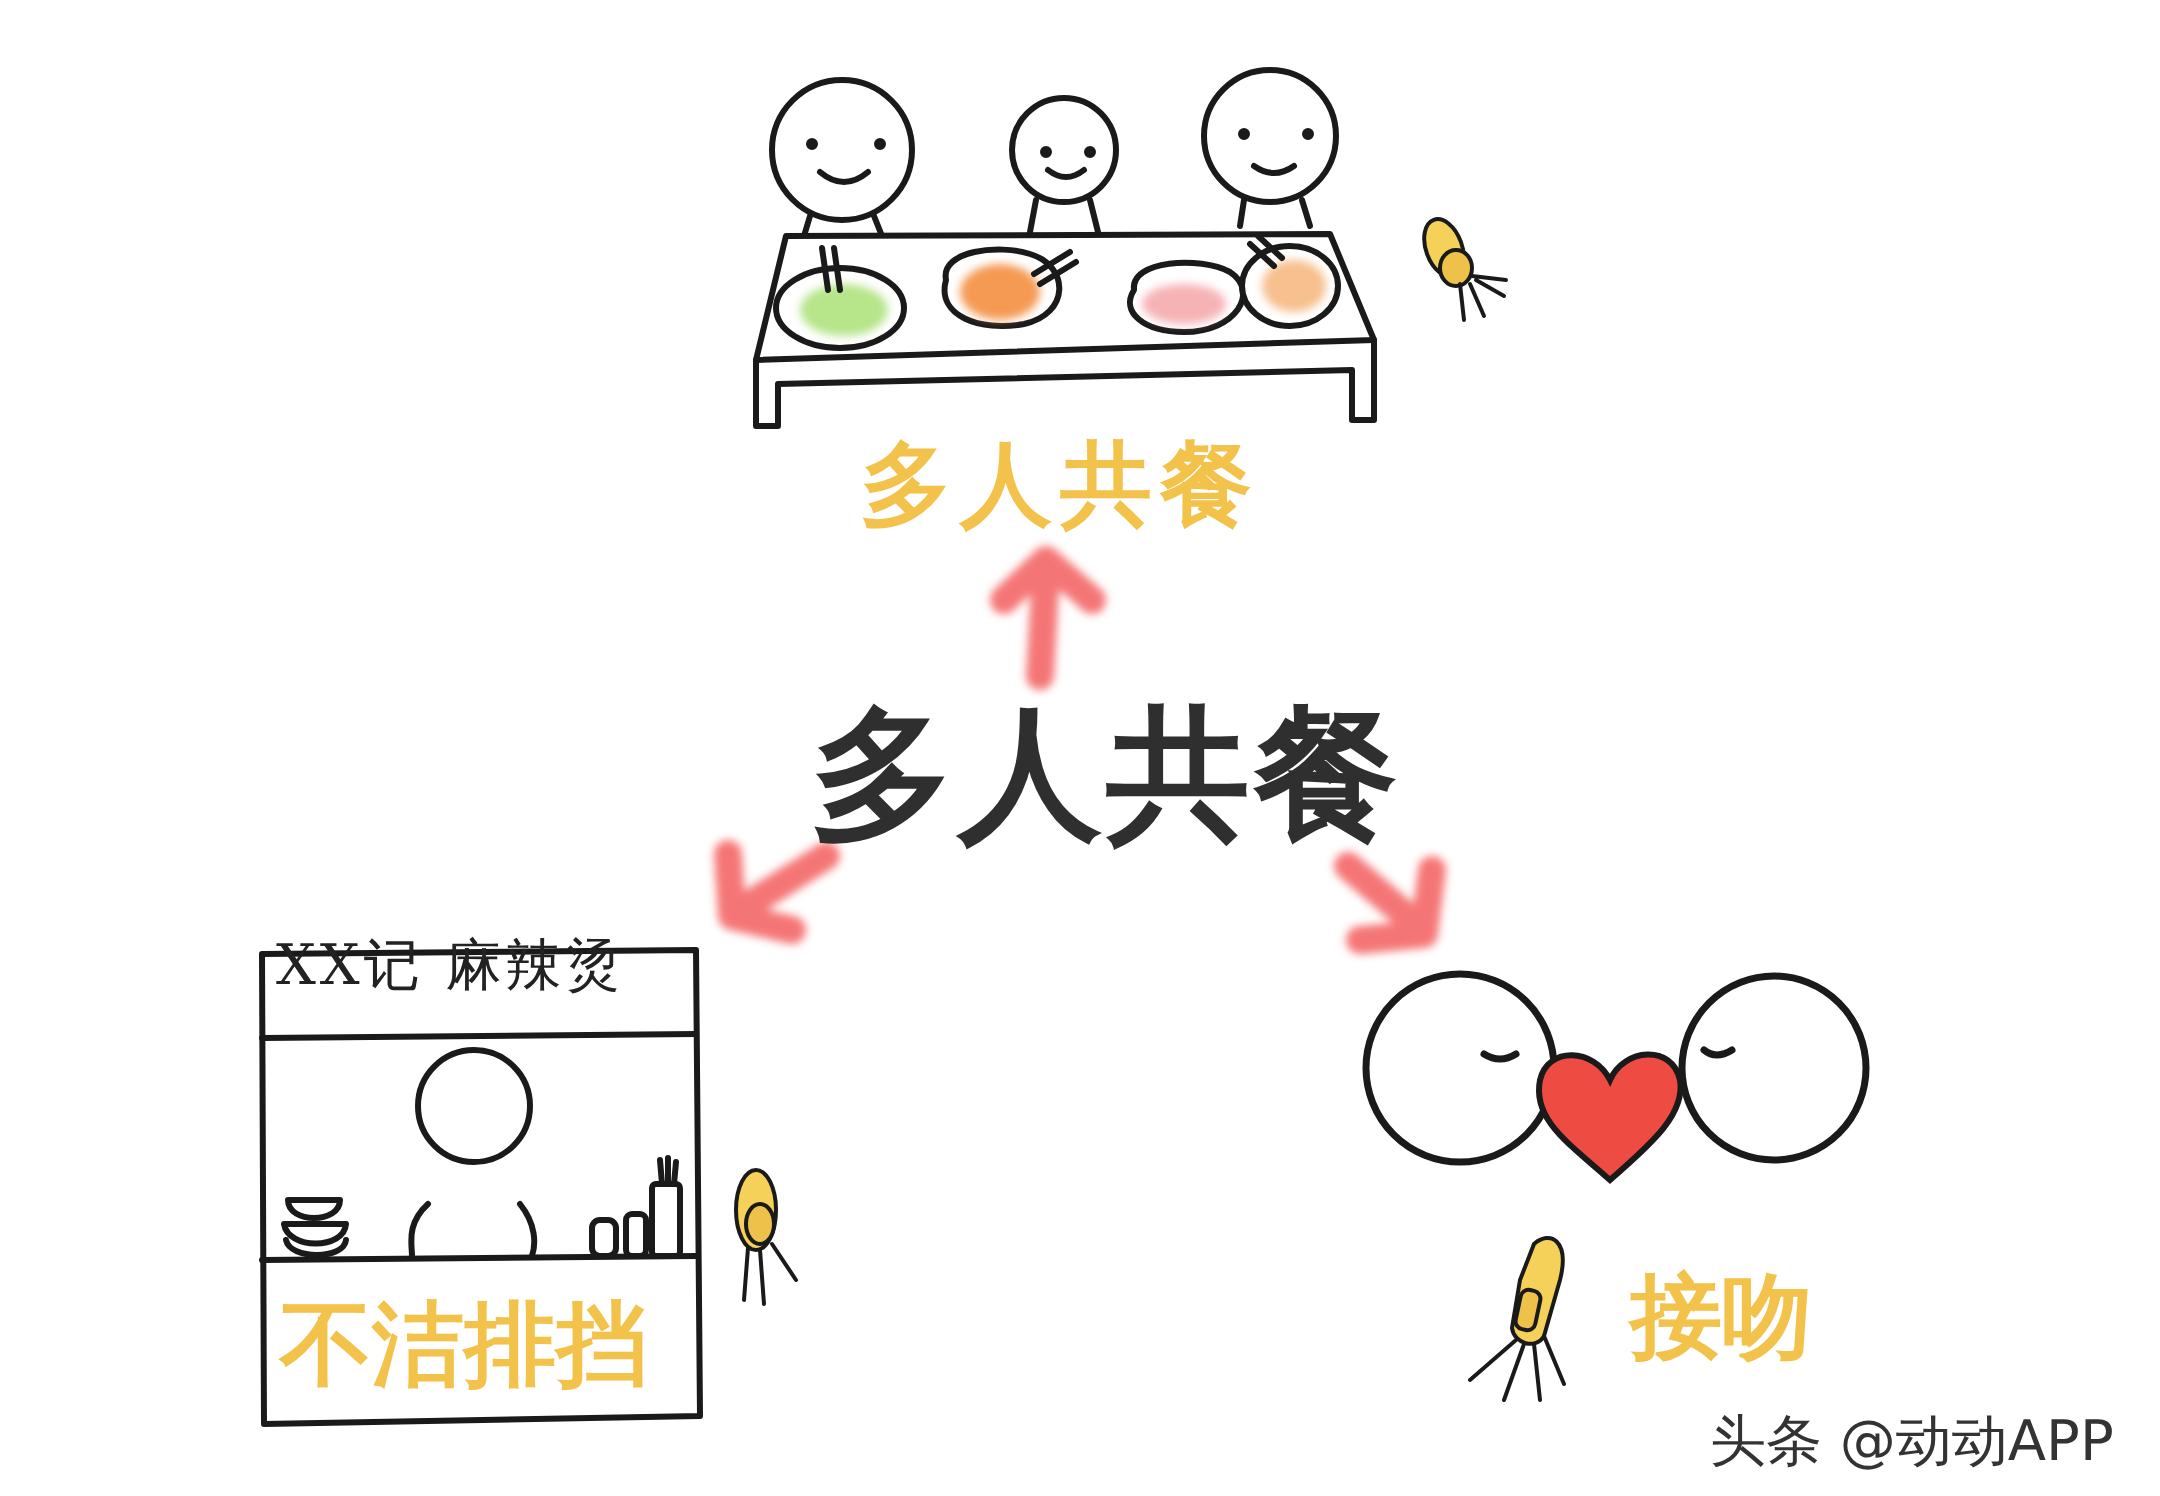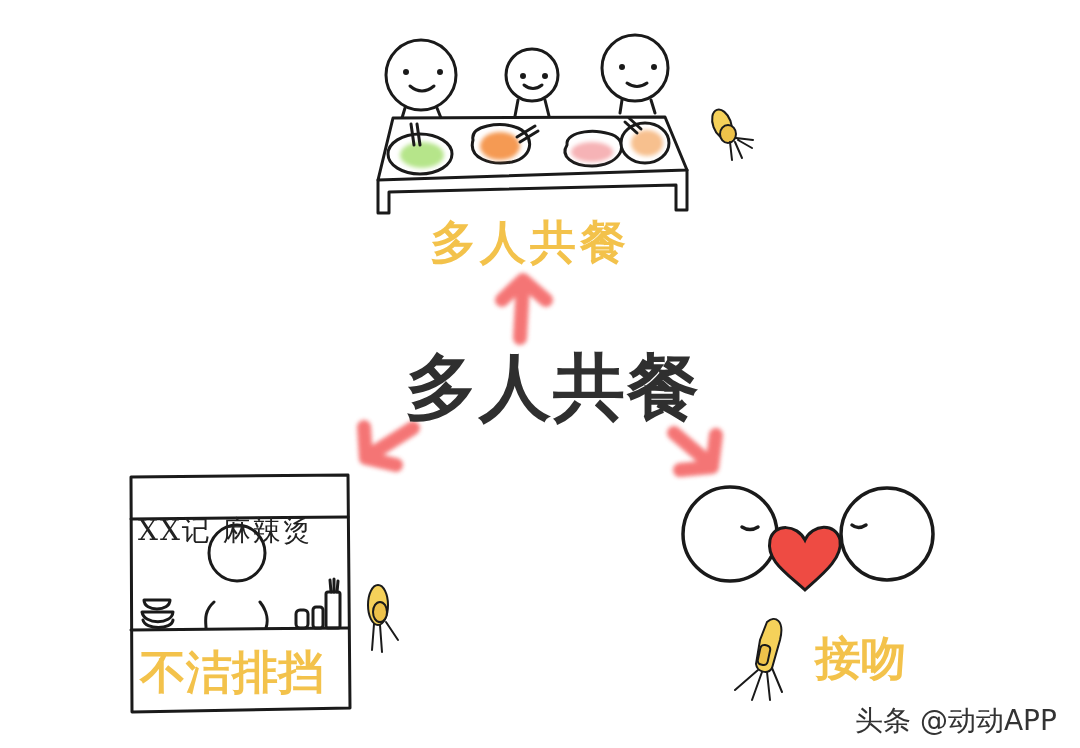--- a/index.html
+++ b/index.html
@@ -11,7 +11,7 @@
     #lbl-top { left: 430px; top: 212px; font-size: 46px; letter-spacing: 4px; }
     #lbl-left { left: 140px; top: 642px; font-size: 46px; letter-spacing: 0px; }
     #lbl-right { left: 815px; top: 628px; font-size: 46px; }
-    #stall-sign { left: 138px; top: 512px; font-size: 28px; color: #222; font-weight: normal; font-family: "DejaVu Serif", serif; letter-spacing: 2px; }
+    #stall-sign { left: 138px; top: 464px; font-size: 28px; color: #222; font-weight: normal; font-family: "DejaVu Serif", serif; letter-spacing: 2px; }
     #watermark { left: 855px; top: 702px; font-size: 28px; color: #333; font-weight: normal; text-shadow: 0 0 2px #fff; }
   </style>
 </head>

